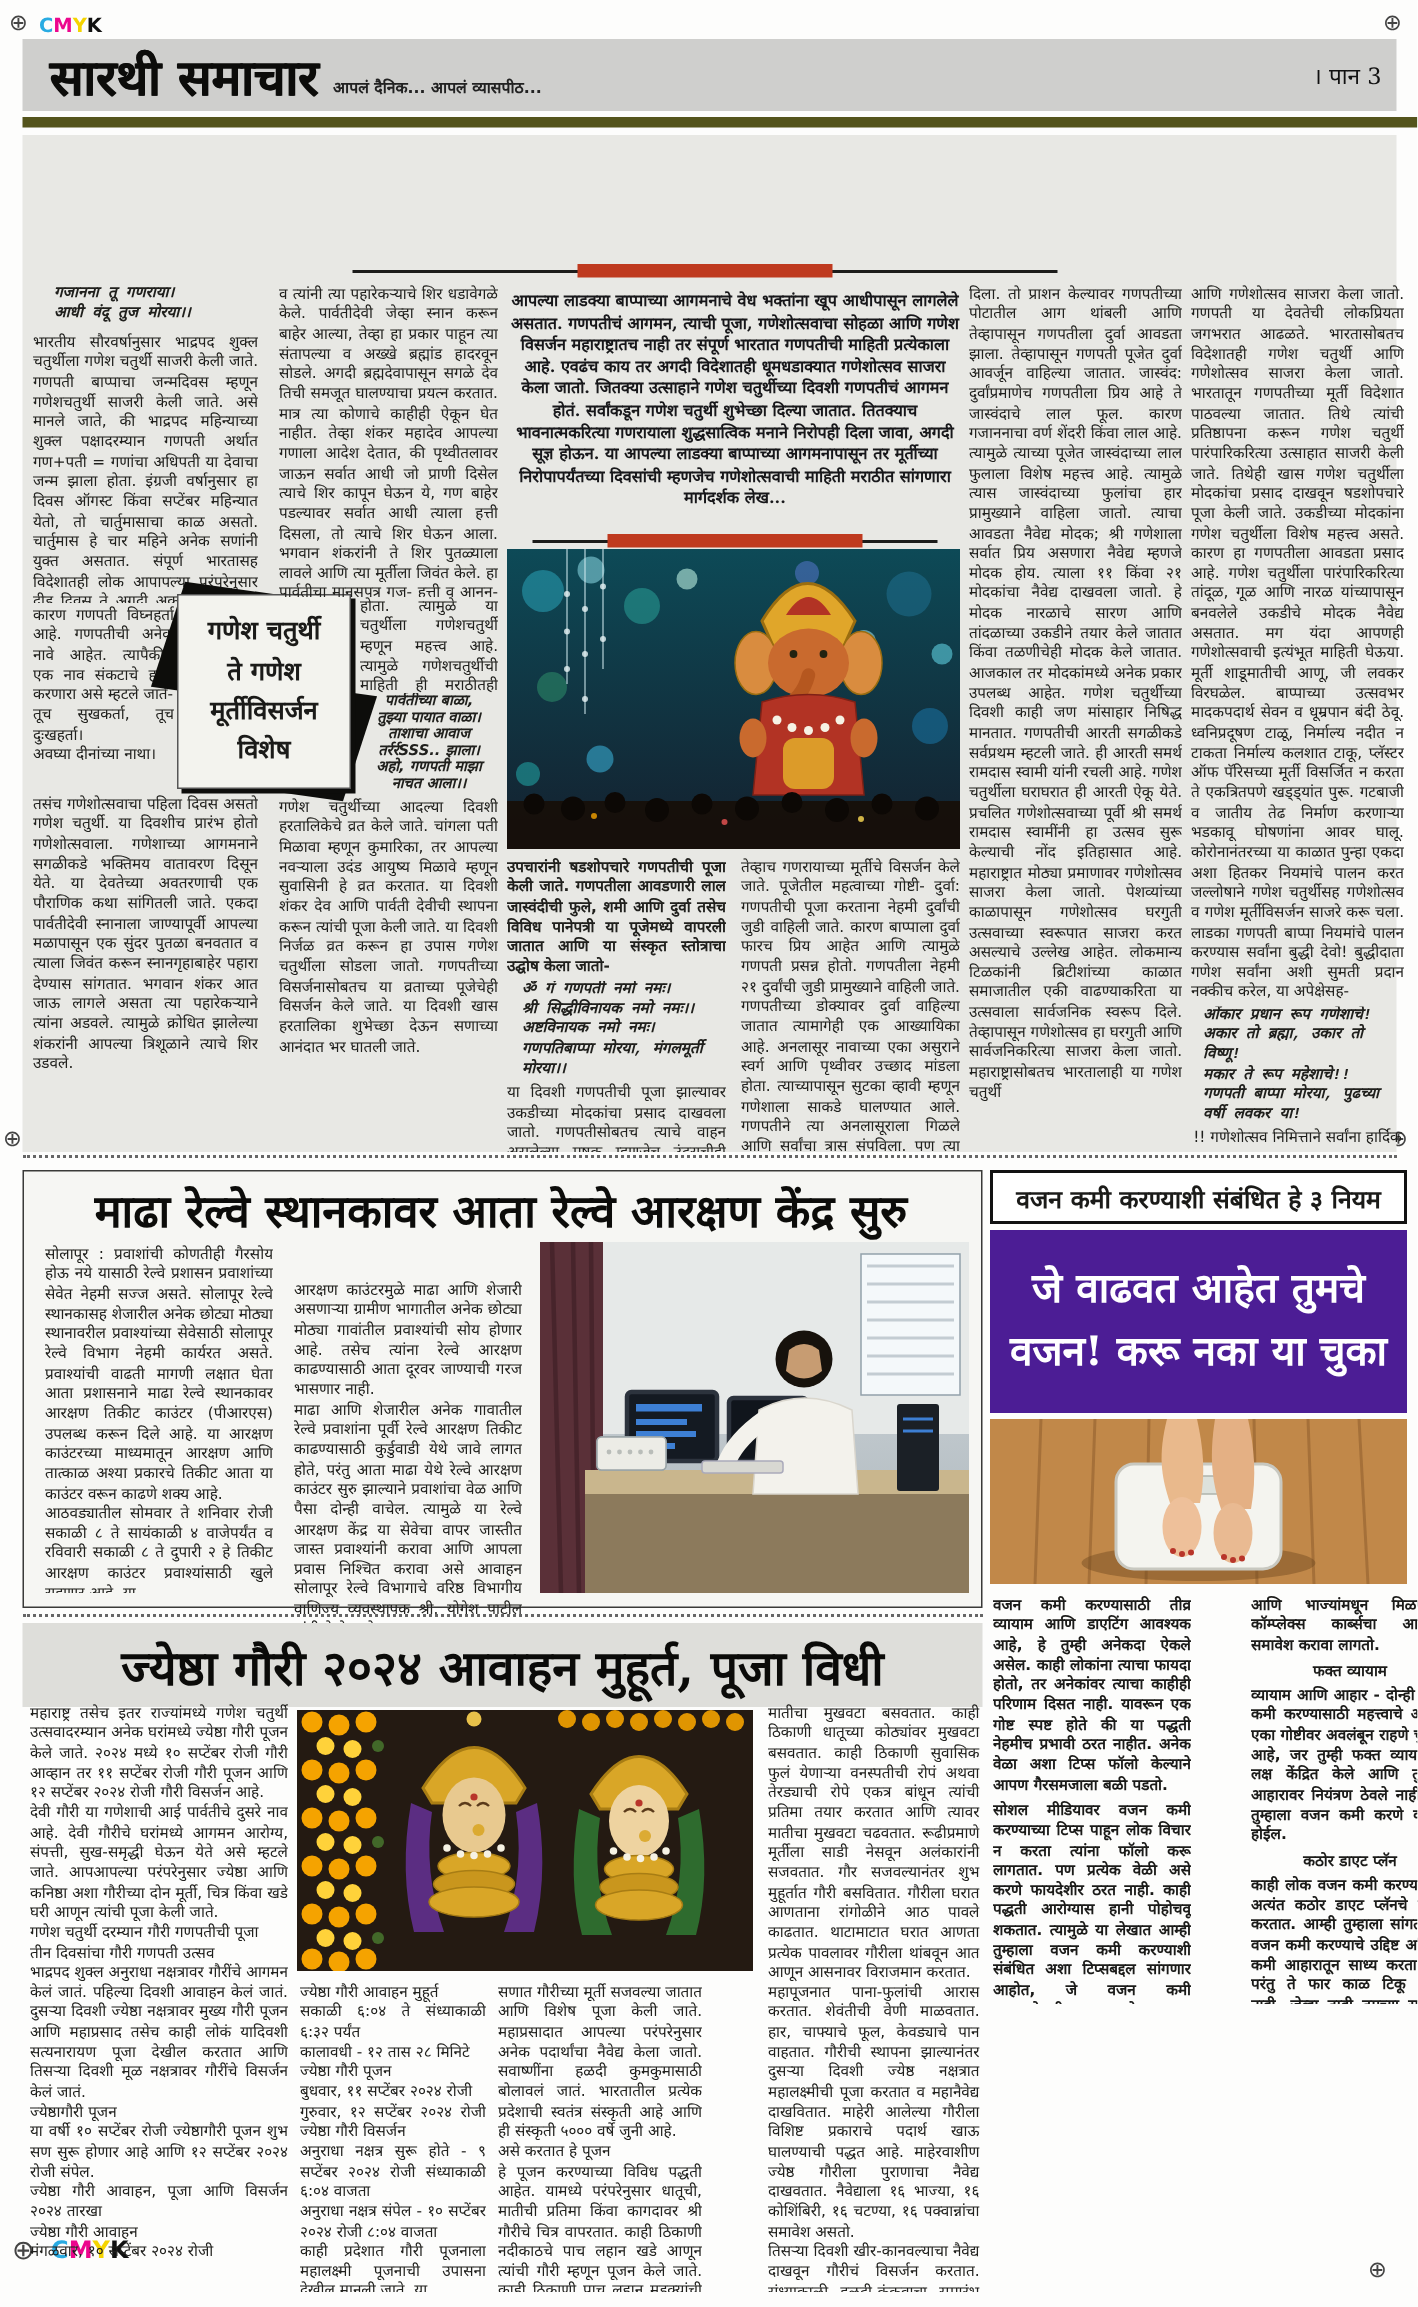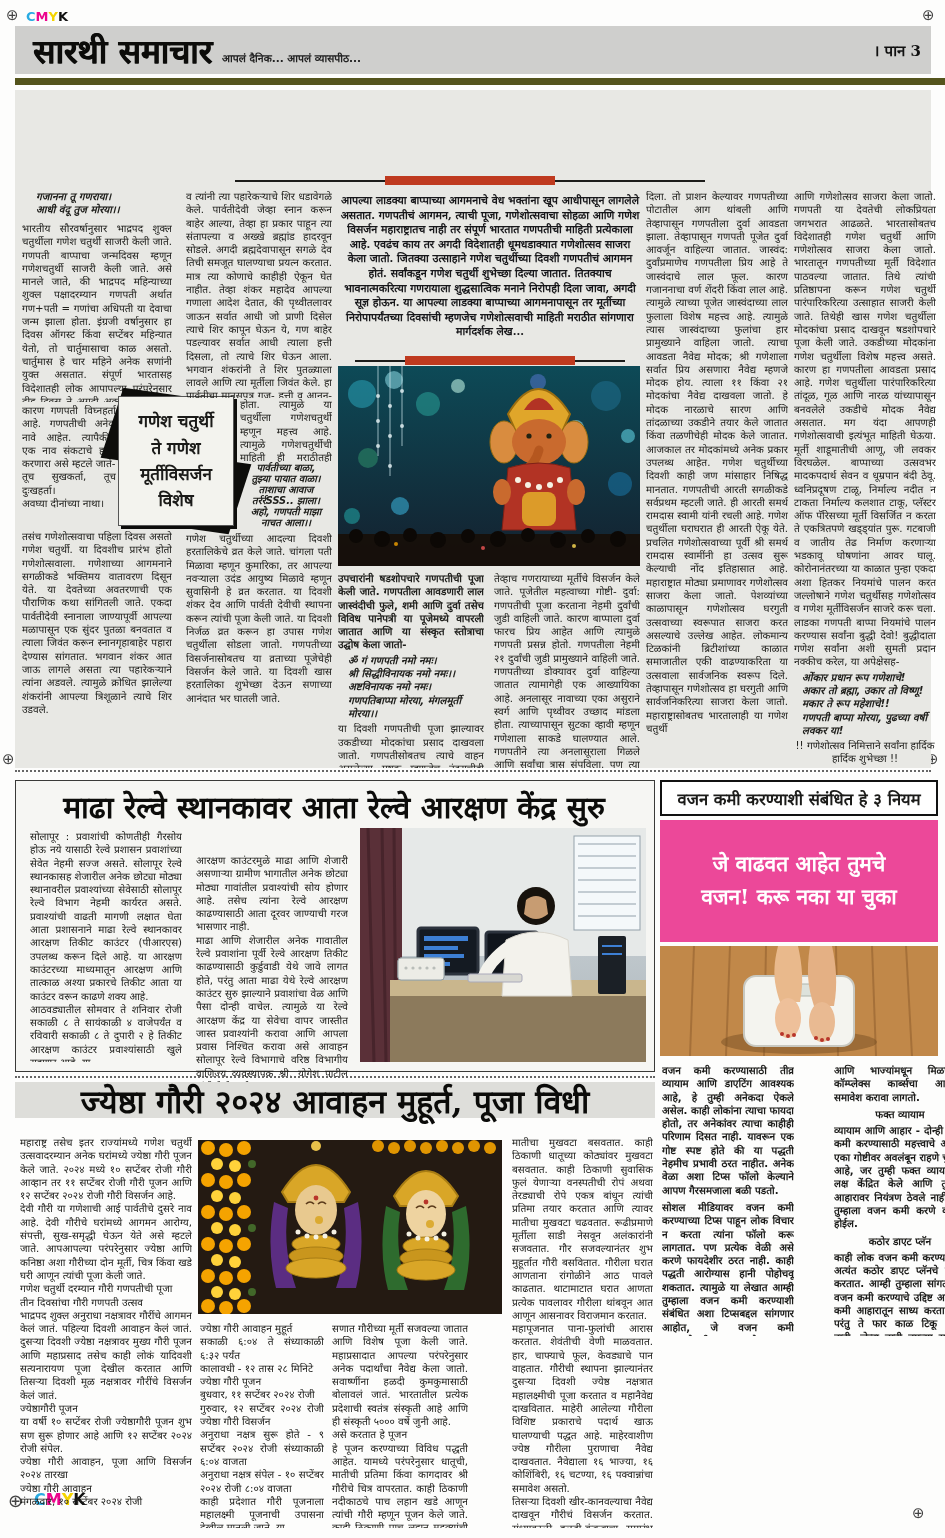--- a/index.html
+++ b/index.html
@@ -20,7 +20,7 @@
   .mast-tag{font-size:10.5px;font-weight:bold;color:#222;margin-left:10px;margin-top:16px;}
   .mast-right{margin-left:auto;margin-right:10px;display:flex;align-items:center;gap:8px;}
   .mast-date{font-family:"DejaVu Serif",serif;font-weight:bold;font-size:19px;color:#111;}
-  .mast-page{font-family:"DejaVu Serif",serif;font-weight:bold;font-size:15px;color:#111;}
+  .mast-page{font-family:"DejaVu Serif",serif;font-weight:normal;font-size:15px;color:#111;}
   .olive-rule{position:absolute;left:15px;top:78px;width:930px;height:7px;background:#54541c;}
   
   .lead-bg{position:absolute;left:15px;top:90px;width:916px;height:678px;background:#e8e8e4;}

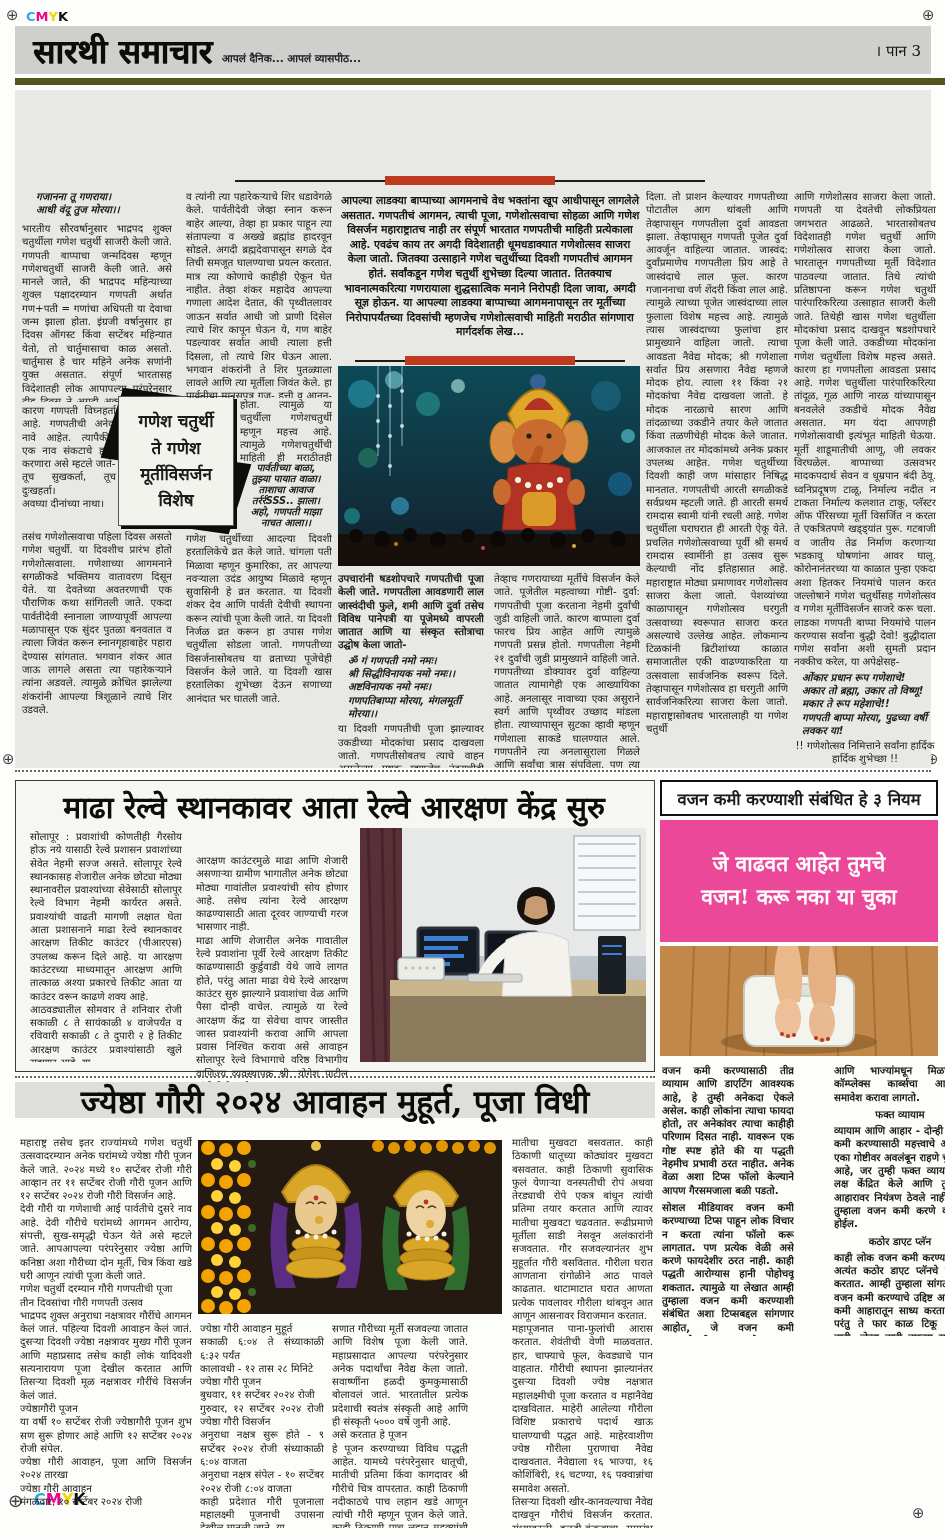--- a/index.html
+++ b/index.html
@@ -33,7 +33,7 @@
   
   .txt{position:absolute;font-size:10.2px;line-height:13.3px;text-align:justify;color:#20201d;overflow:hidden;}
   .pre{white-space:pre-line;}
-  .verse{font-weight:bold;font-style:italic;text-align:left;}
+  .verse{font-weight:bold;font-style:italic;text-align:left;font-family:Liberation Mono, monospace;}
   .verse-c{font-weight:bold;font-style:italic;text-align:center;}
   .intro{position:absolute;font-family:"DejaVu Serif",serif;font-weight:bold;font-size:10.8px;
          line-height:14.6px;text-align:center;color:#17171a;overflow:hidden;}

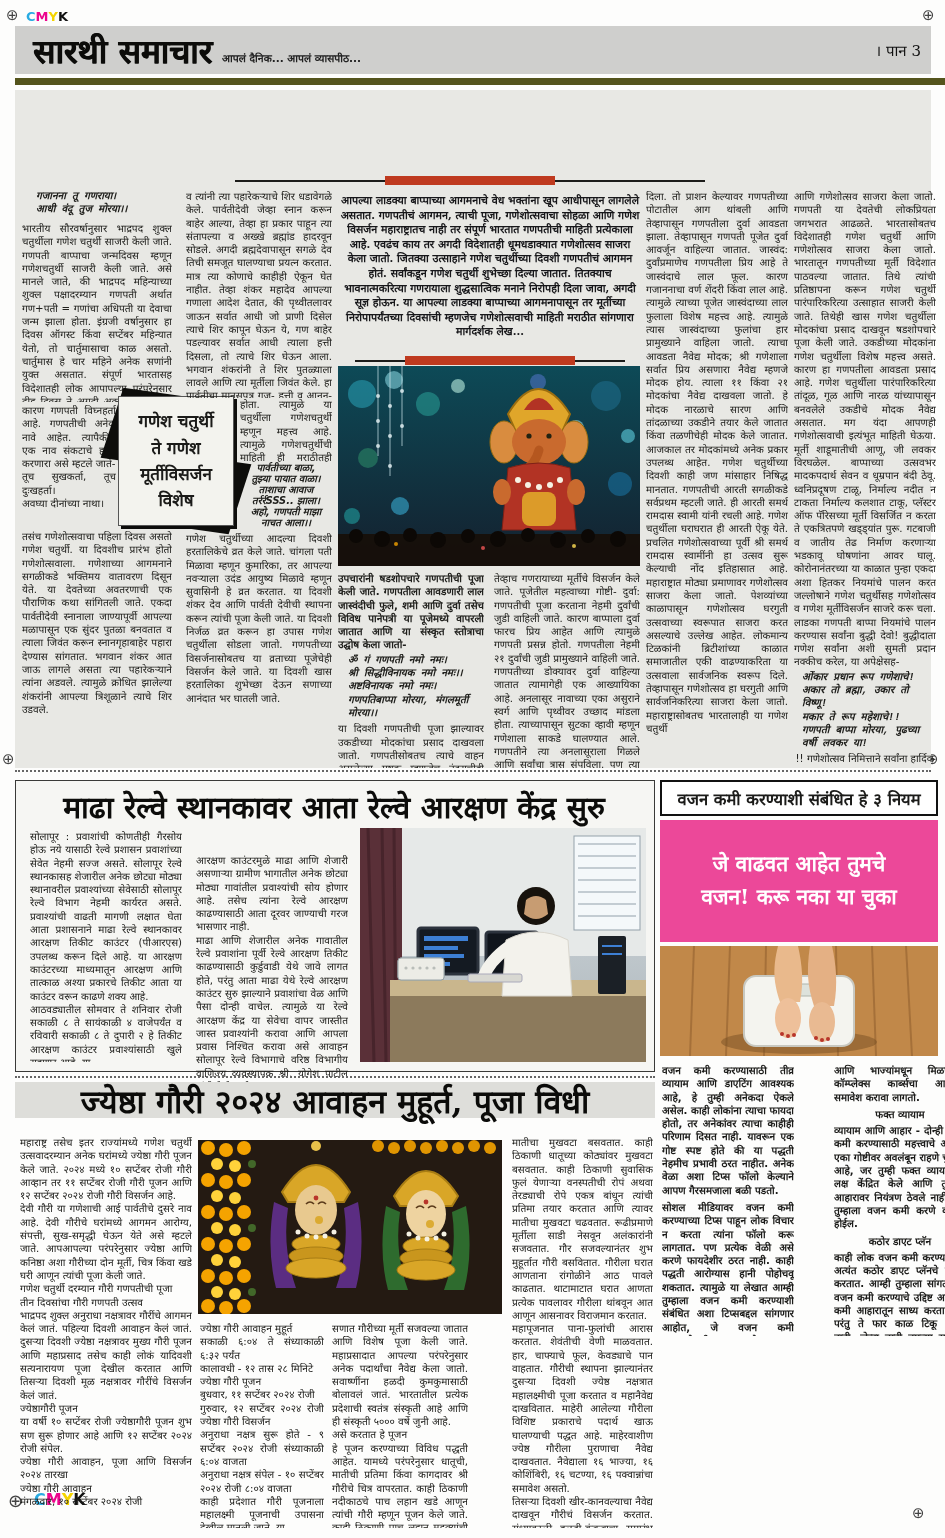--- a/index.html
+++ b/index.html
@@ -54,9 +54,9 @@
   .kicker{position:absolute;left:660px;top:780px;width:278px;height:36px;background:#fff;border:2px solid #111;
           box-sizing:border-box;display:flex;align-items:center;justify-content:center;
           font-weight:bold;font-size:16.5px;font-family:"DejaVu Serif",serif;}
-  .banner{position:absolute;left:660px;top:820px;width:278px;height:122px;background:#ec4899;color:#fff;
+  .banner{position:absolute;left:660px;top:820px;width:278px;height:122px;background:#4c1d95;color:#fff;
           display:flex;align-items:center;justify-content:center;text-align:center;
-          font-family:"DejaVu Serif",serif;font-weight:bold;font-size:21px;line-height:1.55;}
+          font-family:"DejaVu Serif",serif;font-weight:bold;font-size:27px;line-height:1.55;}
   .subhead{font-weight:bold;text-align:center;margin:3px 0;}
   .wcol p{margin:0 0 4px 0;font-weight:bold;}
   

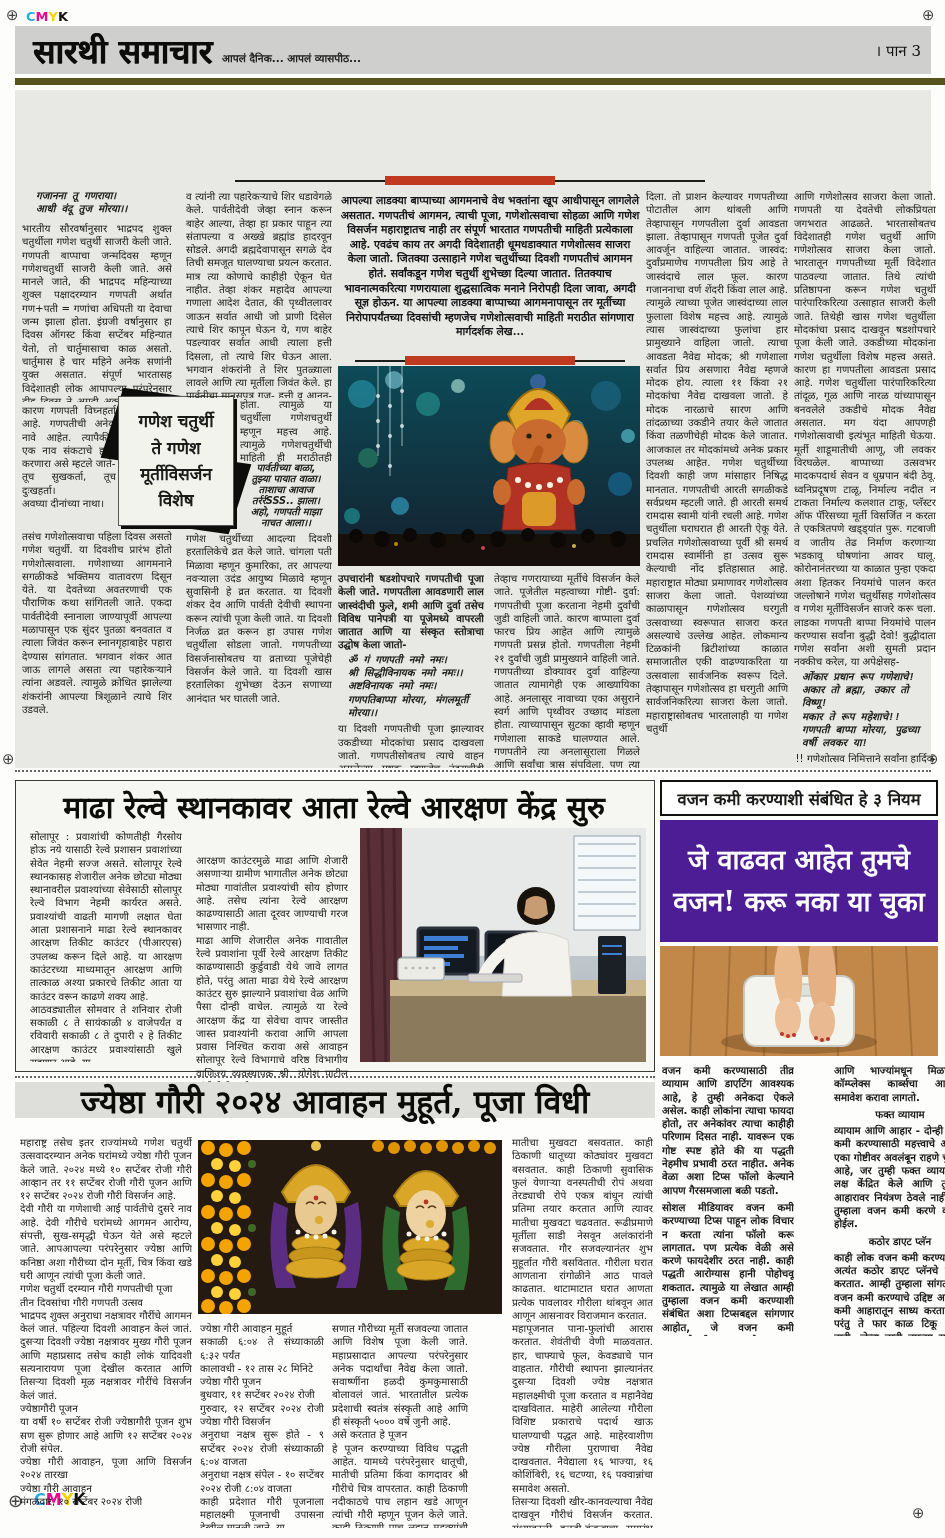--- a/index.html
+++ b/index.html
@@ -60,7 +60,7 @@
   .subhead{font-weight:bold;text-align:center;margin:3px 0;}
   .wcol p{margin:0 0 4px 0;font-weight:bold;}
   
-  .gauri-band{position:absolute;left:15px;top:1082px;width:640px;height:36px;background:#dededa;
+  .gauri-band{position:absolute;left:15px;top:1082px;width:640px;height:56px;background:#dededa;
               display:flex;align-items:center;justify-content:center;}
   .gauri-headline{font-family:"DejaVu Serif",serif;font-weight:bold;font-size:32px;color:#0b0b09;margin:0;}
   .dotted{position:absolute;border-top:2px dotted #666;height:0;}

